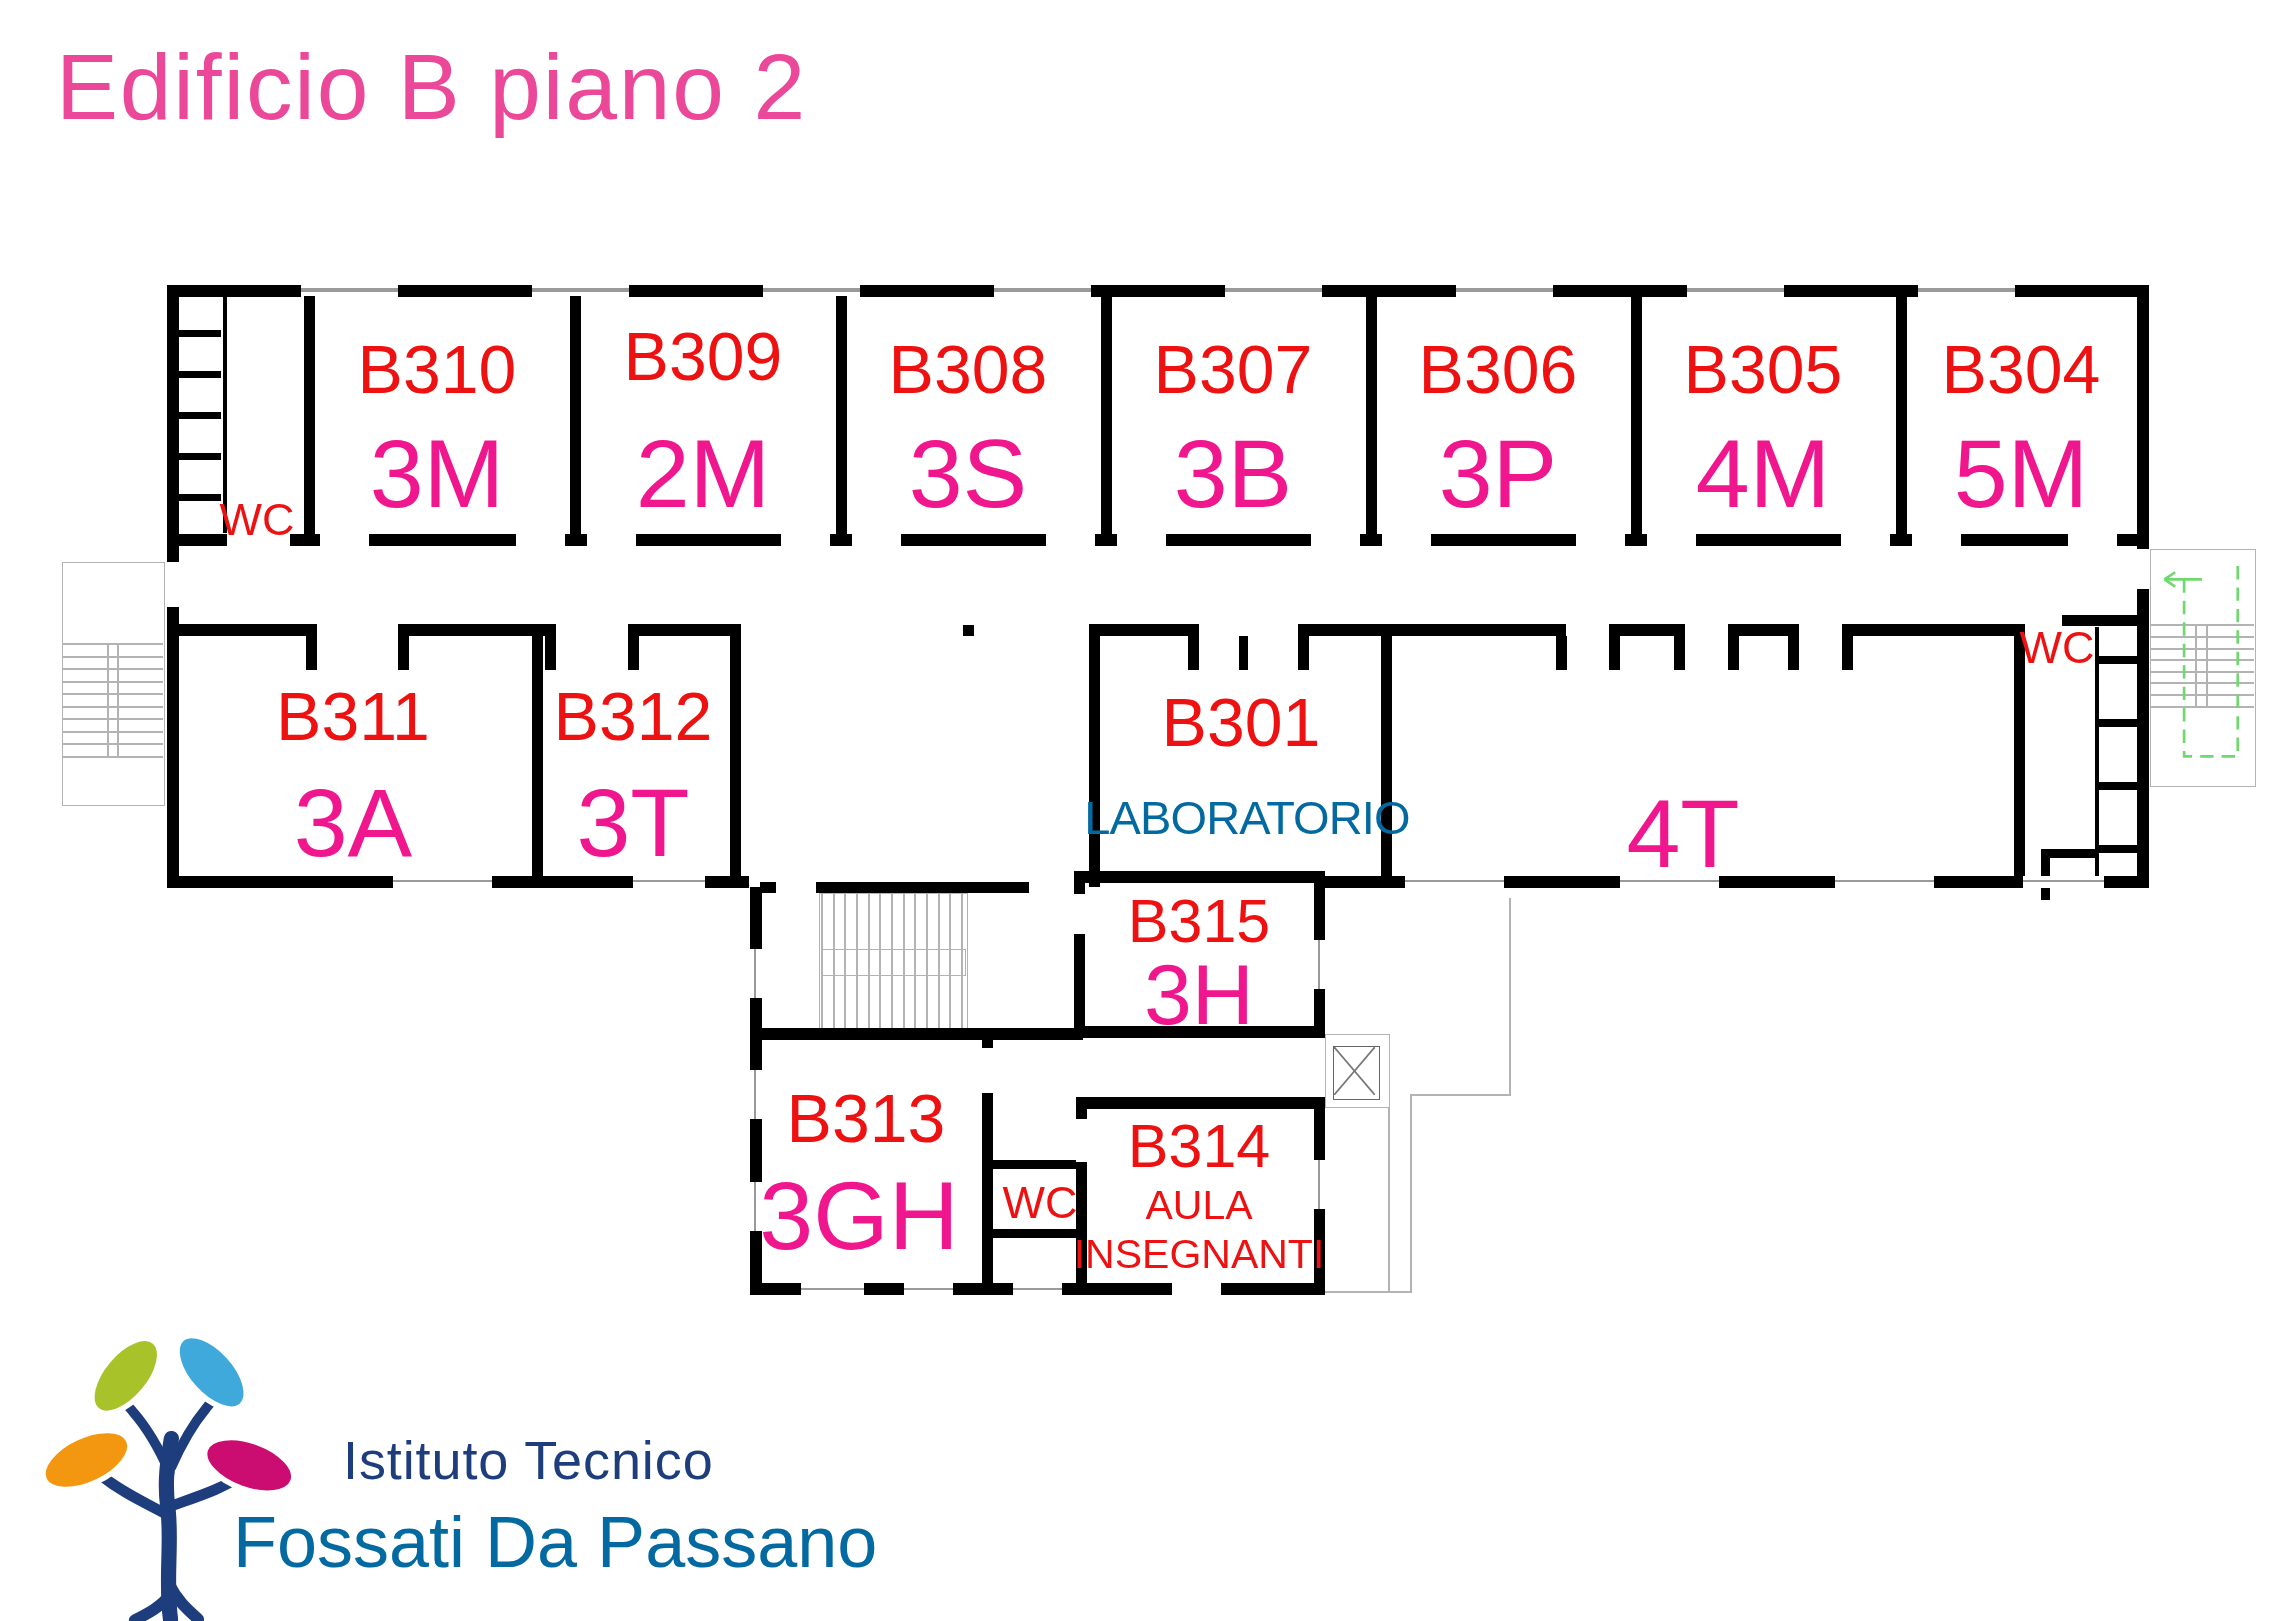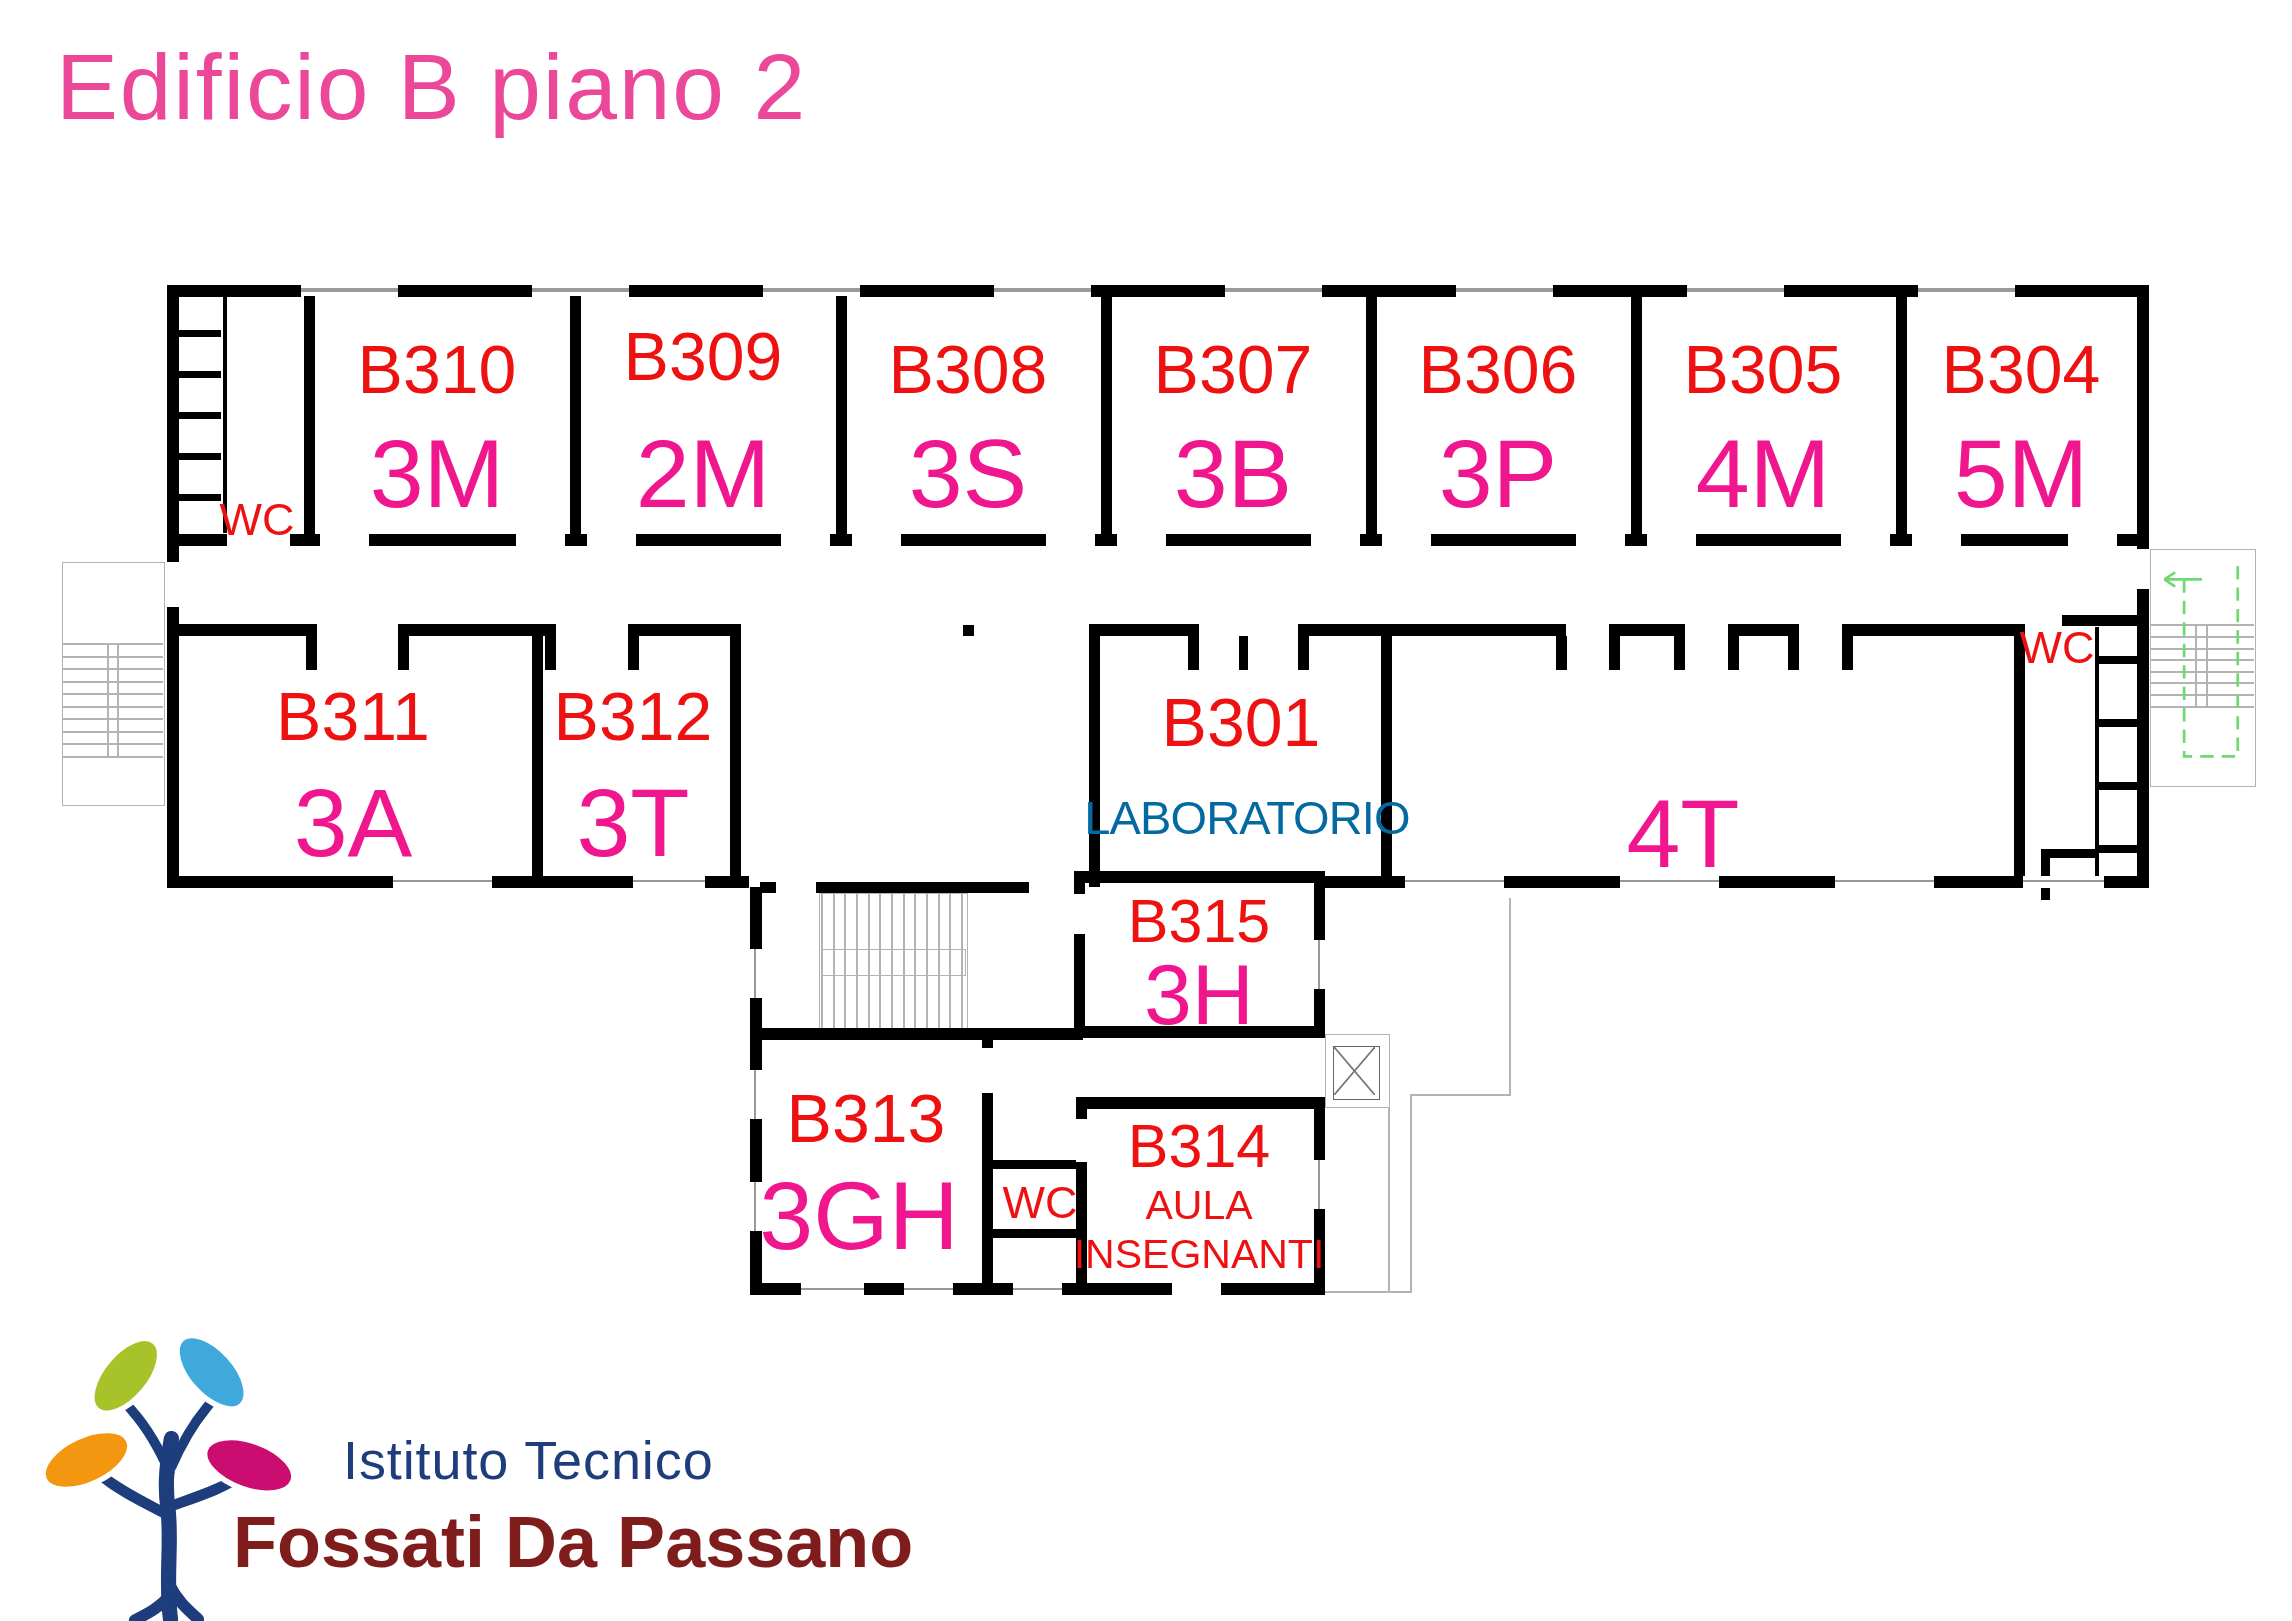--- a/index.html
+++ b/index.html
@@ -28,7 +28,7 @@
   .esc{position:absolute;left:2142px;top:549px;}
   .logo-icon{position:absolute;left:36px;top:1324px;}
   .logo-type{position:absolute;left:343px;top:1429px;font-size:54px;color:#1e3d7c;letter-spacing:0.9px;}
-  .logo-name{position:absolute;left:233px;top:1501px;font-size:72px;font-weight:bold;color:#7f1d1d;}
+  .logo-name{position:absolute;left:233px;top:1501px;font-size:72px;font-weight:normal;color:#0369a1;}
 </style>
 </head>
 <body>

